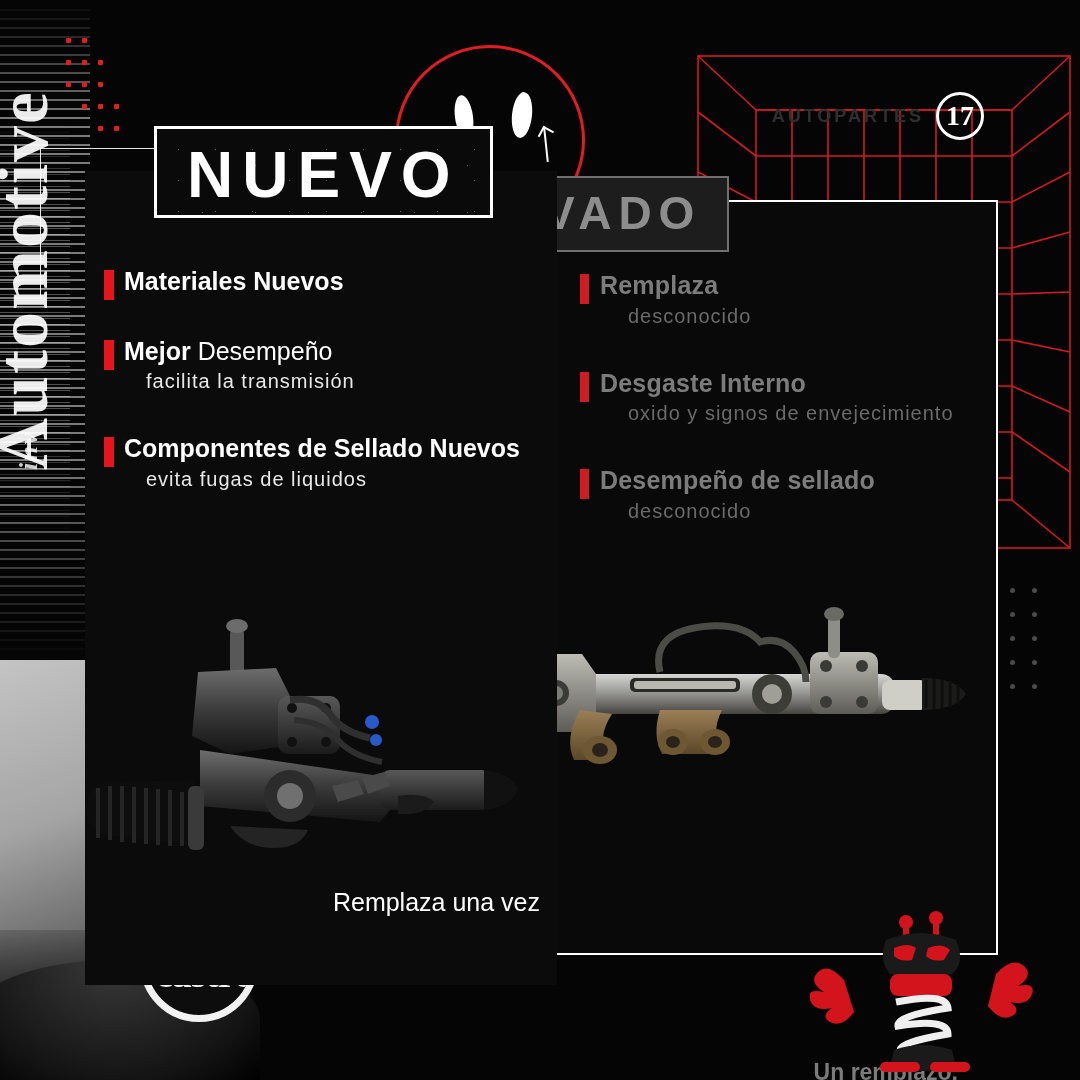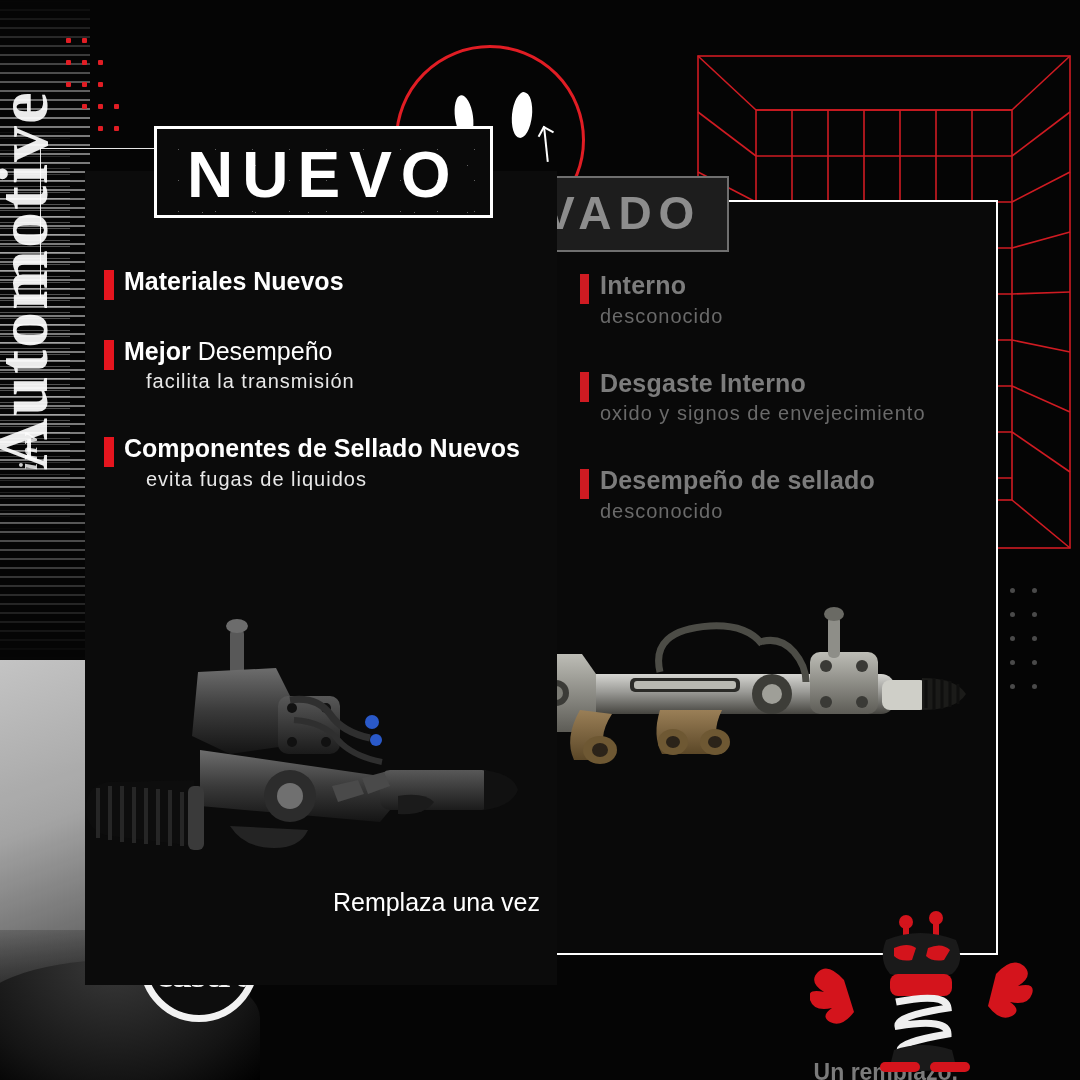--- a/index.html
+++ b/index.html
@@ -346,6 +346,10 @@
     </svg>
   </div>
 
+  <div class="autopartes-badge">
+    <div class="txt">AUTOPARTES</div>
+    <div class="num">17</div>
+  </div>
 
   <div class="panel-renovado">
     <div class="photo">

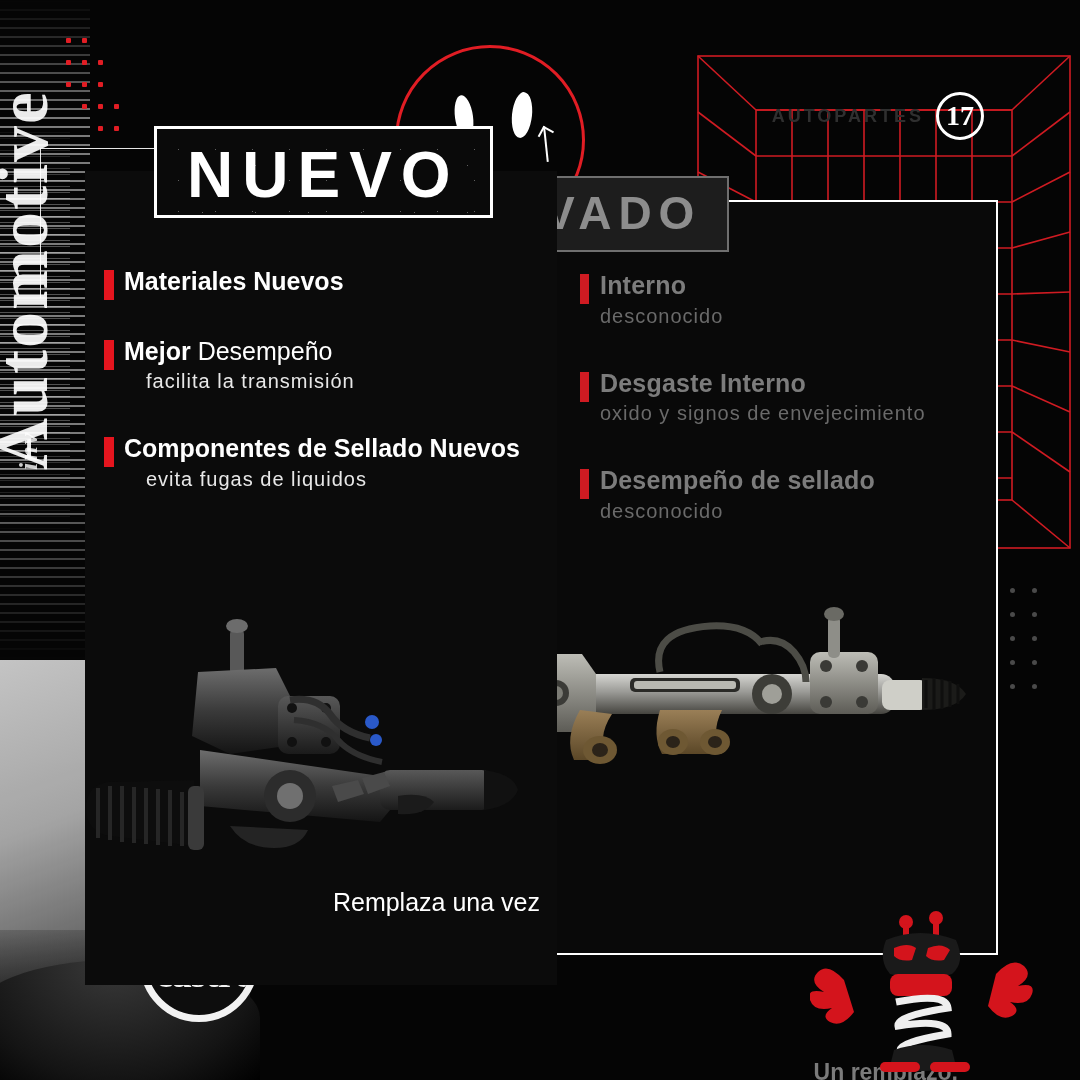--- a/index.html
+++ b/index.html
@@ -420,7 +420,7 @@
   <div class="ren-list">
     <div class="ren-item">
       <div class="bar"></div>
-      <div class="h">Interno</div>
+      <div class="h">Remplaza</div>
       <div class="s">desconocido</div>
     </div>
     <div class="ren-item">

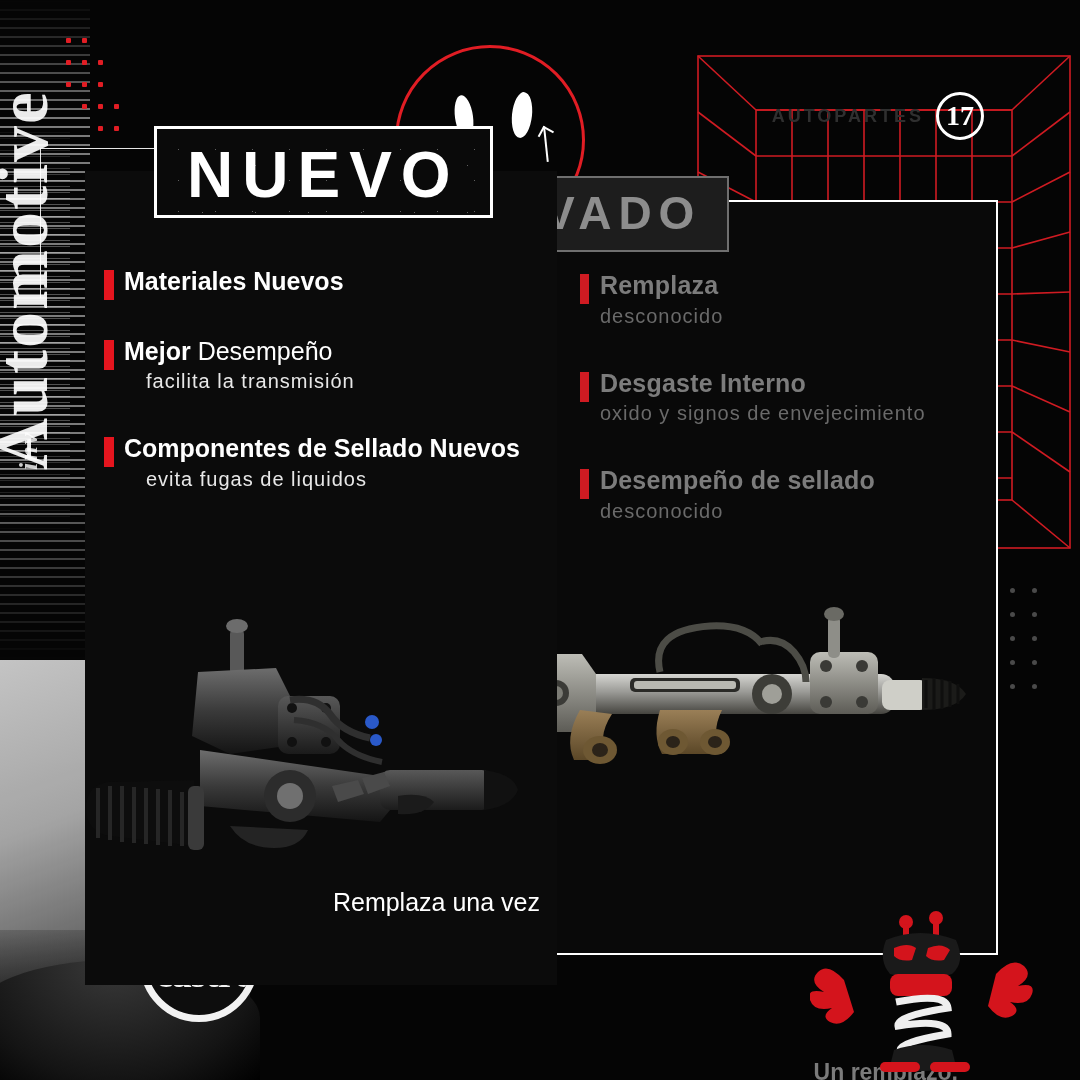--- a/index.html
+++ b/index.html
@@ -176,7 +176,7 @@
     letter-spacing: .2px;
   }
   .ren-item .s {
-    margin-top: 5px; margin-left: 0;
+    margin-top: 5px; margin-left: 28px;
     font-size: 20px; color: #6a6a6a; letter-spacing: 1px;
     font-family: "Liberation Sans", sans-serif;
   }

